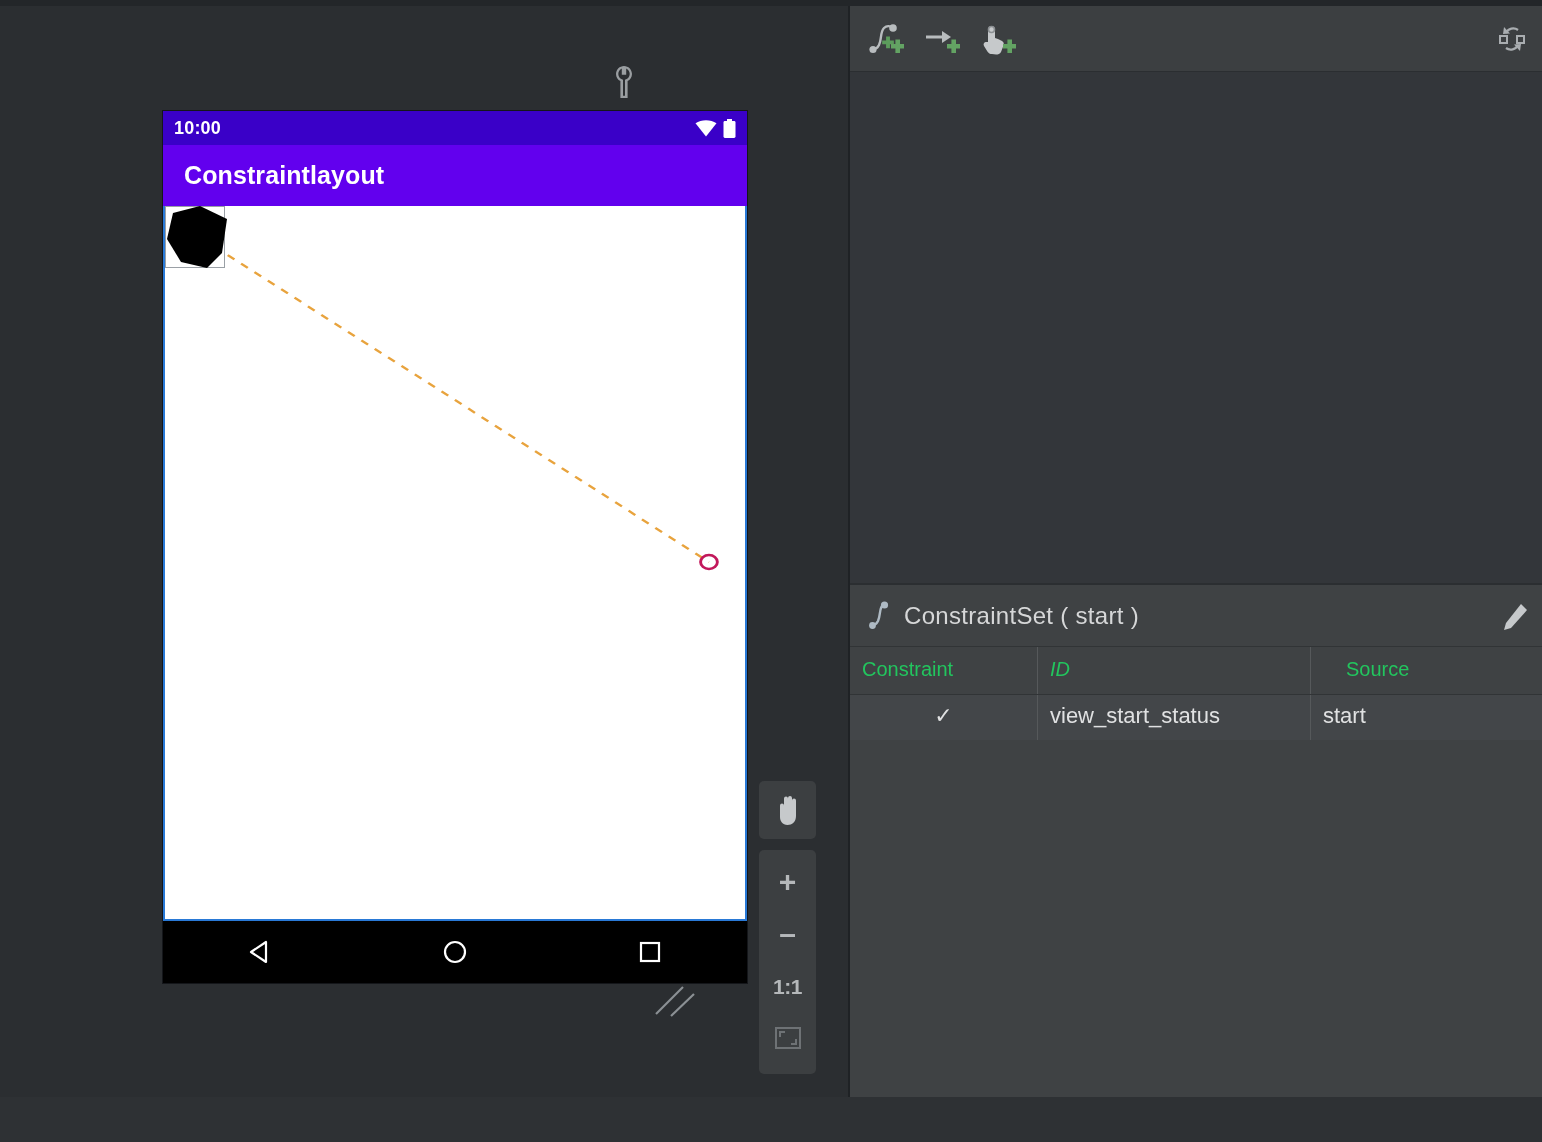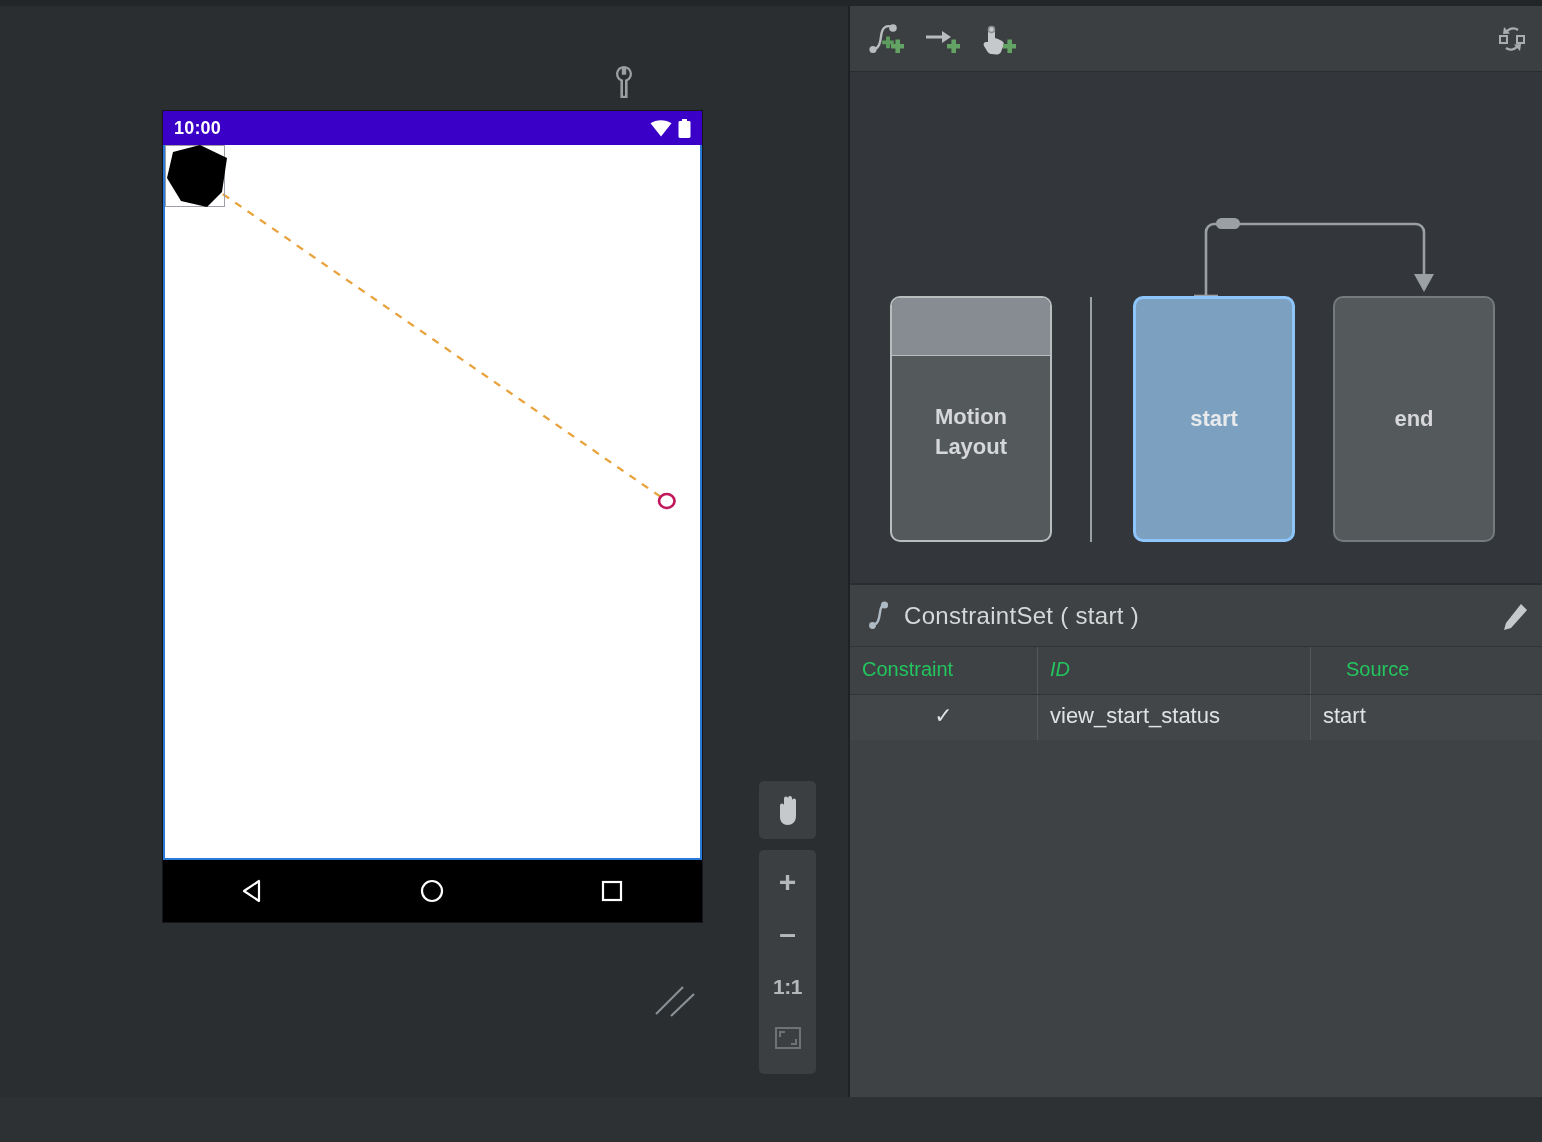--- a/index.html
+++ b/index.html
@@ -60,7 +60,7 @@
   .phone {
     position: absolute;
     left: 163px; top: 105px;
-    width: 539px;
+    width: 584px;
     background: #000;
     box-shadow: 0 0 0 1px #14161a;
   }

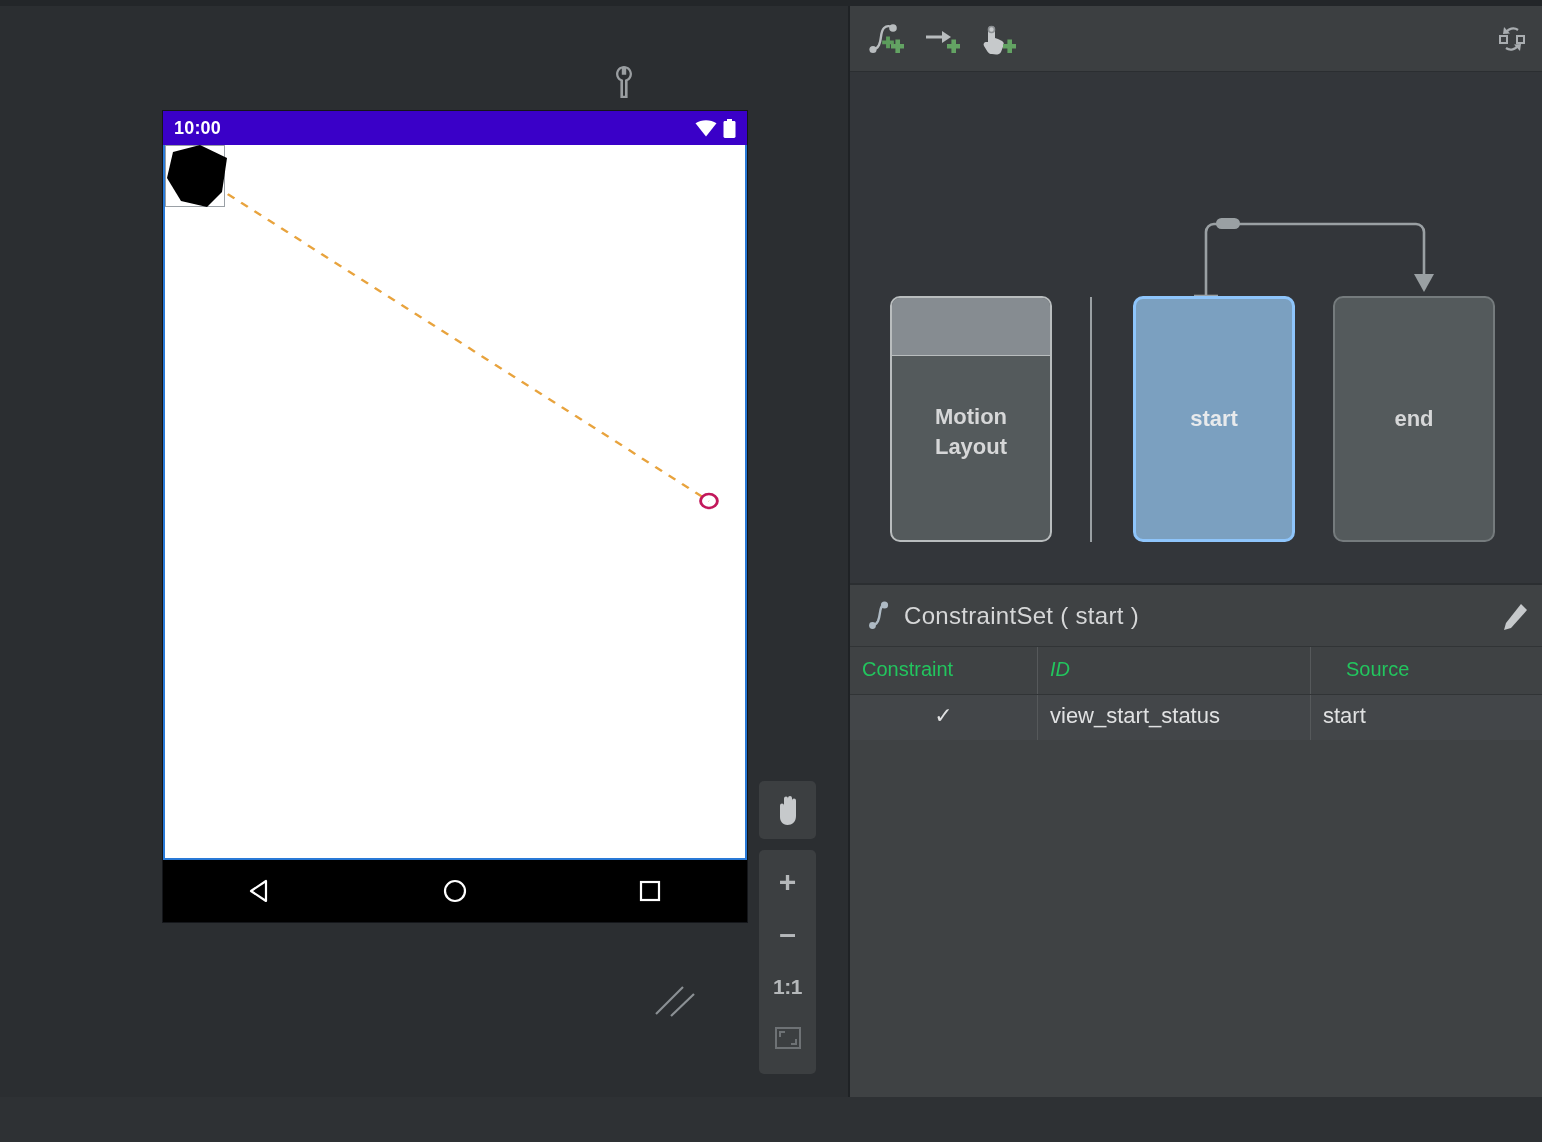--- a/index.html
+++ b/index.html
@@ -359,6 +359,9 @@
         </span>
       </div>
 
+      <div class="app-bar">
+        <span class="app-bar-title">Constraintlayout</span>
+      </div>
 
       <div class="canvas">
 

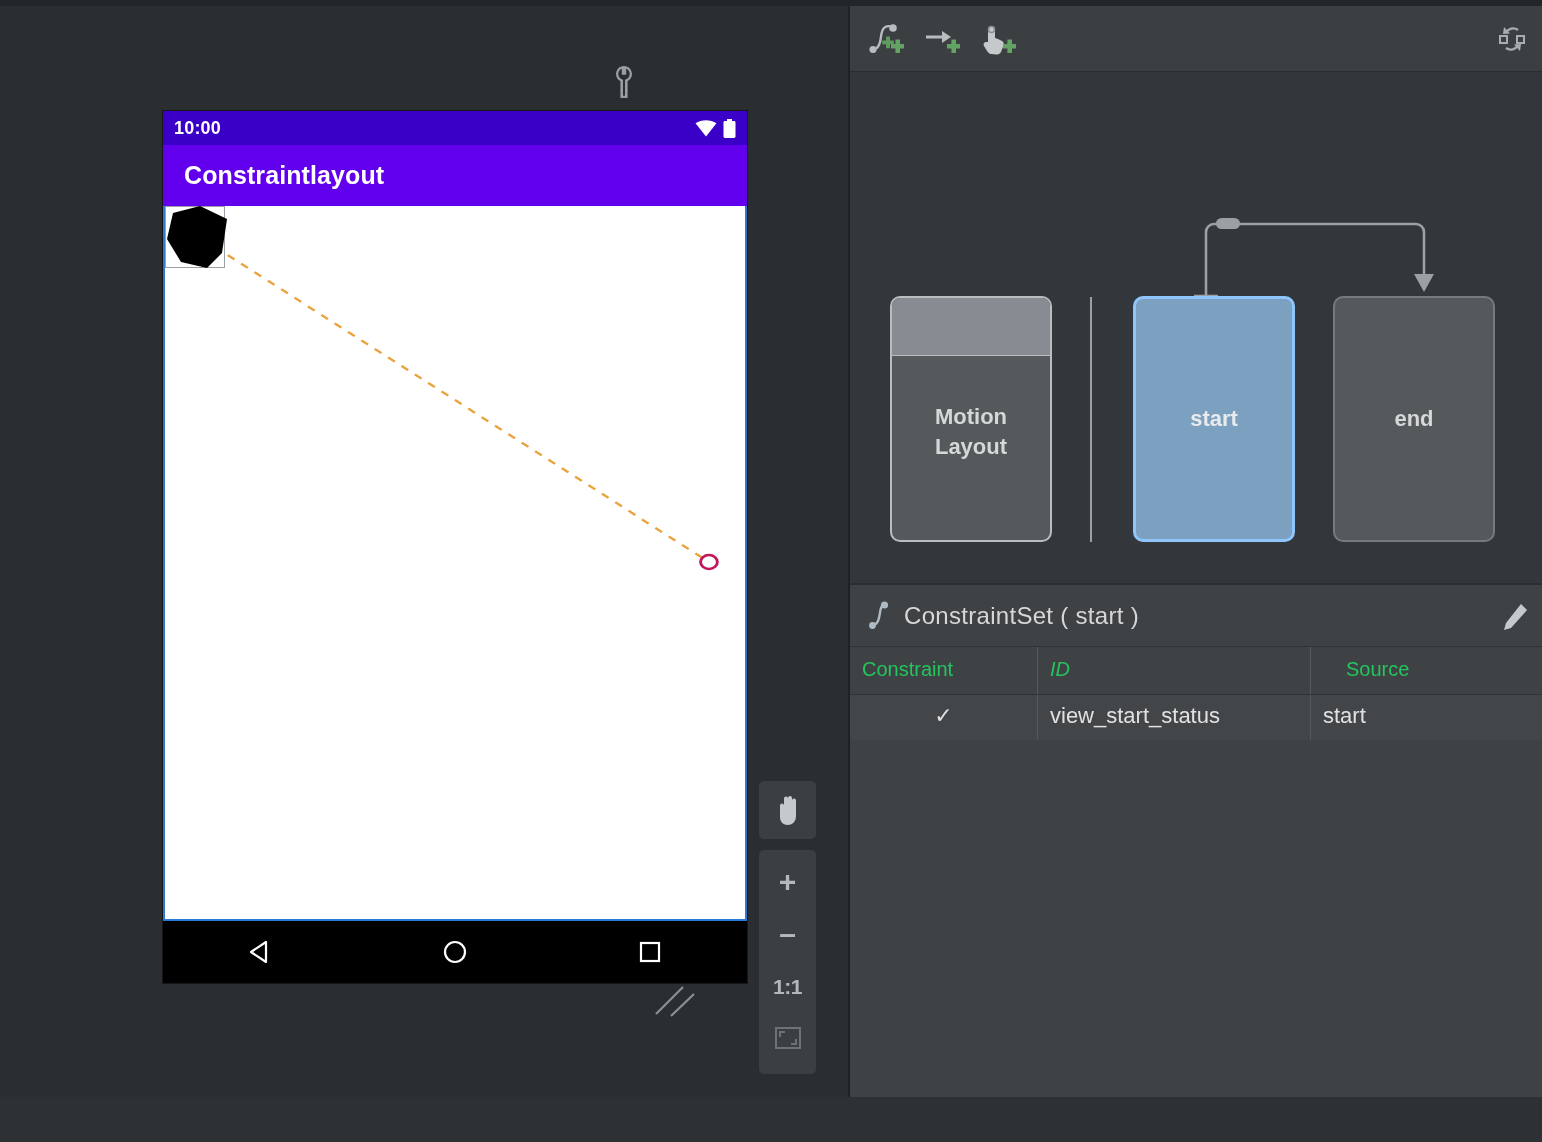--- a/index.html
+++ b/index.html
@@ -452,29 +452,6 @@
       </svg>
     </div>
 
-    <div class="overview">
-
-      <svg class="transition-arrow" viewBox="0 0 692 110">
-        <path d="M356 94 L356 30 a8 8 0 0 1 8-8 L566 22 a8 8 0 0 1 8 8 L574 72" fill="none" stroke="#9aa0a3" stroke-width="2.6"></path>
-        <line x1="344" y1="94" x2="368" y2="94" stroke="#9aa0a3" stroke-width="2.6"></line>
-        <path d="M564 72 L584 72 L574 90 Z" fill="#9aa0a3"></path>
-        <rect x="366" y="16" width="24" height="11" rx="5.5" fill="#9aa0a3"></rect>
-      </svg>
-
-      <div class="ov-card card-motion">
-        <div class="card-motion-header"></div>
-        <div class="card-motion-label">
-          <span>Motion</span><br>
-          <span>Layout</span>
-        </div>
-      </div>
-
-      <div class="ov-sep"></div>
-
-      <div class="ov-card card-start">start</div>
-
-      <div class="ov-card card-end">end</div>
-    </div>
 
     <div class="divider-horz"></div>
 

